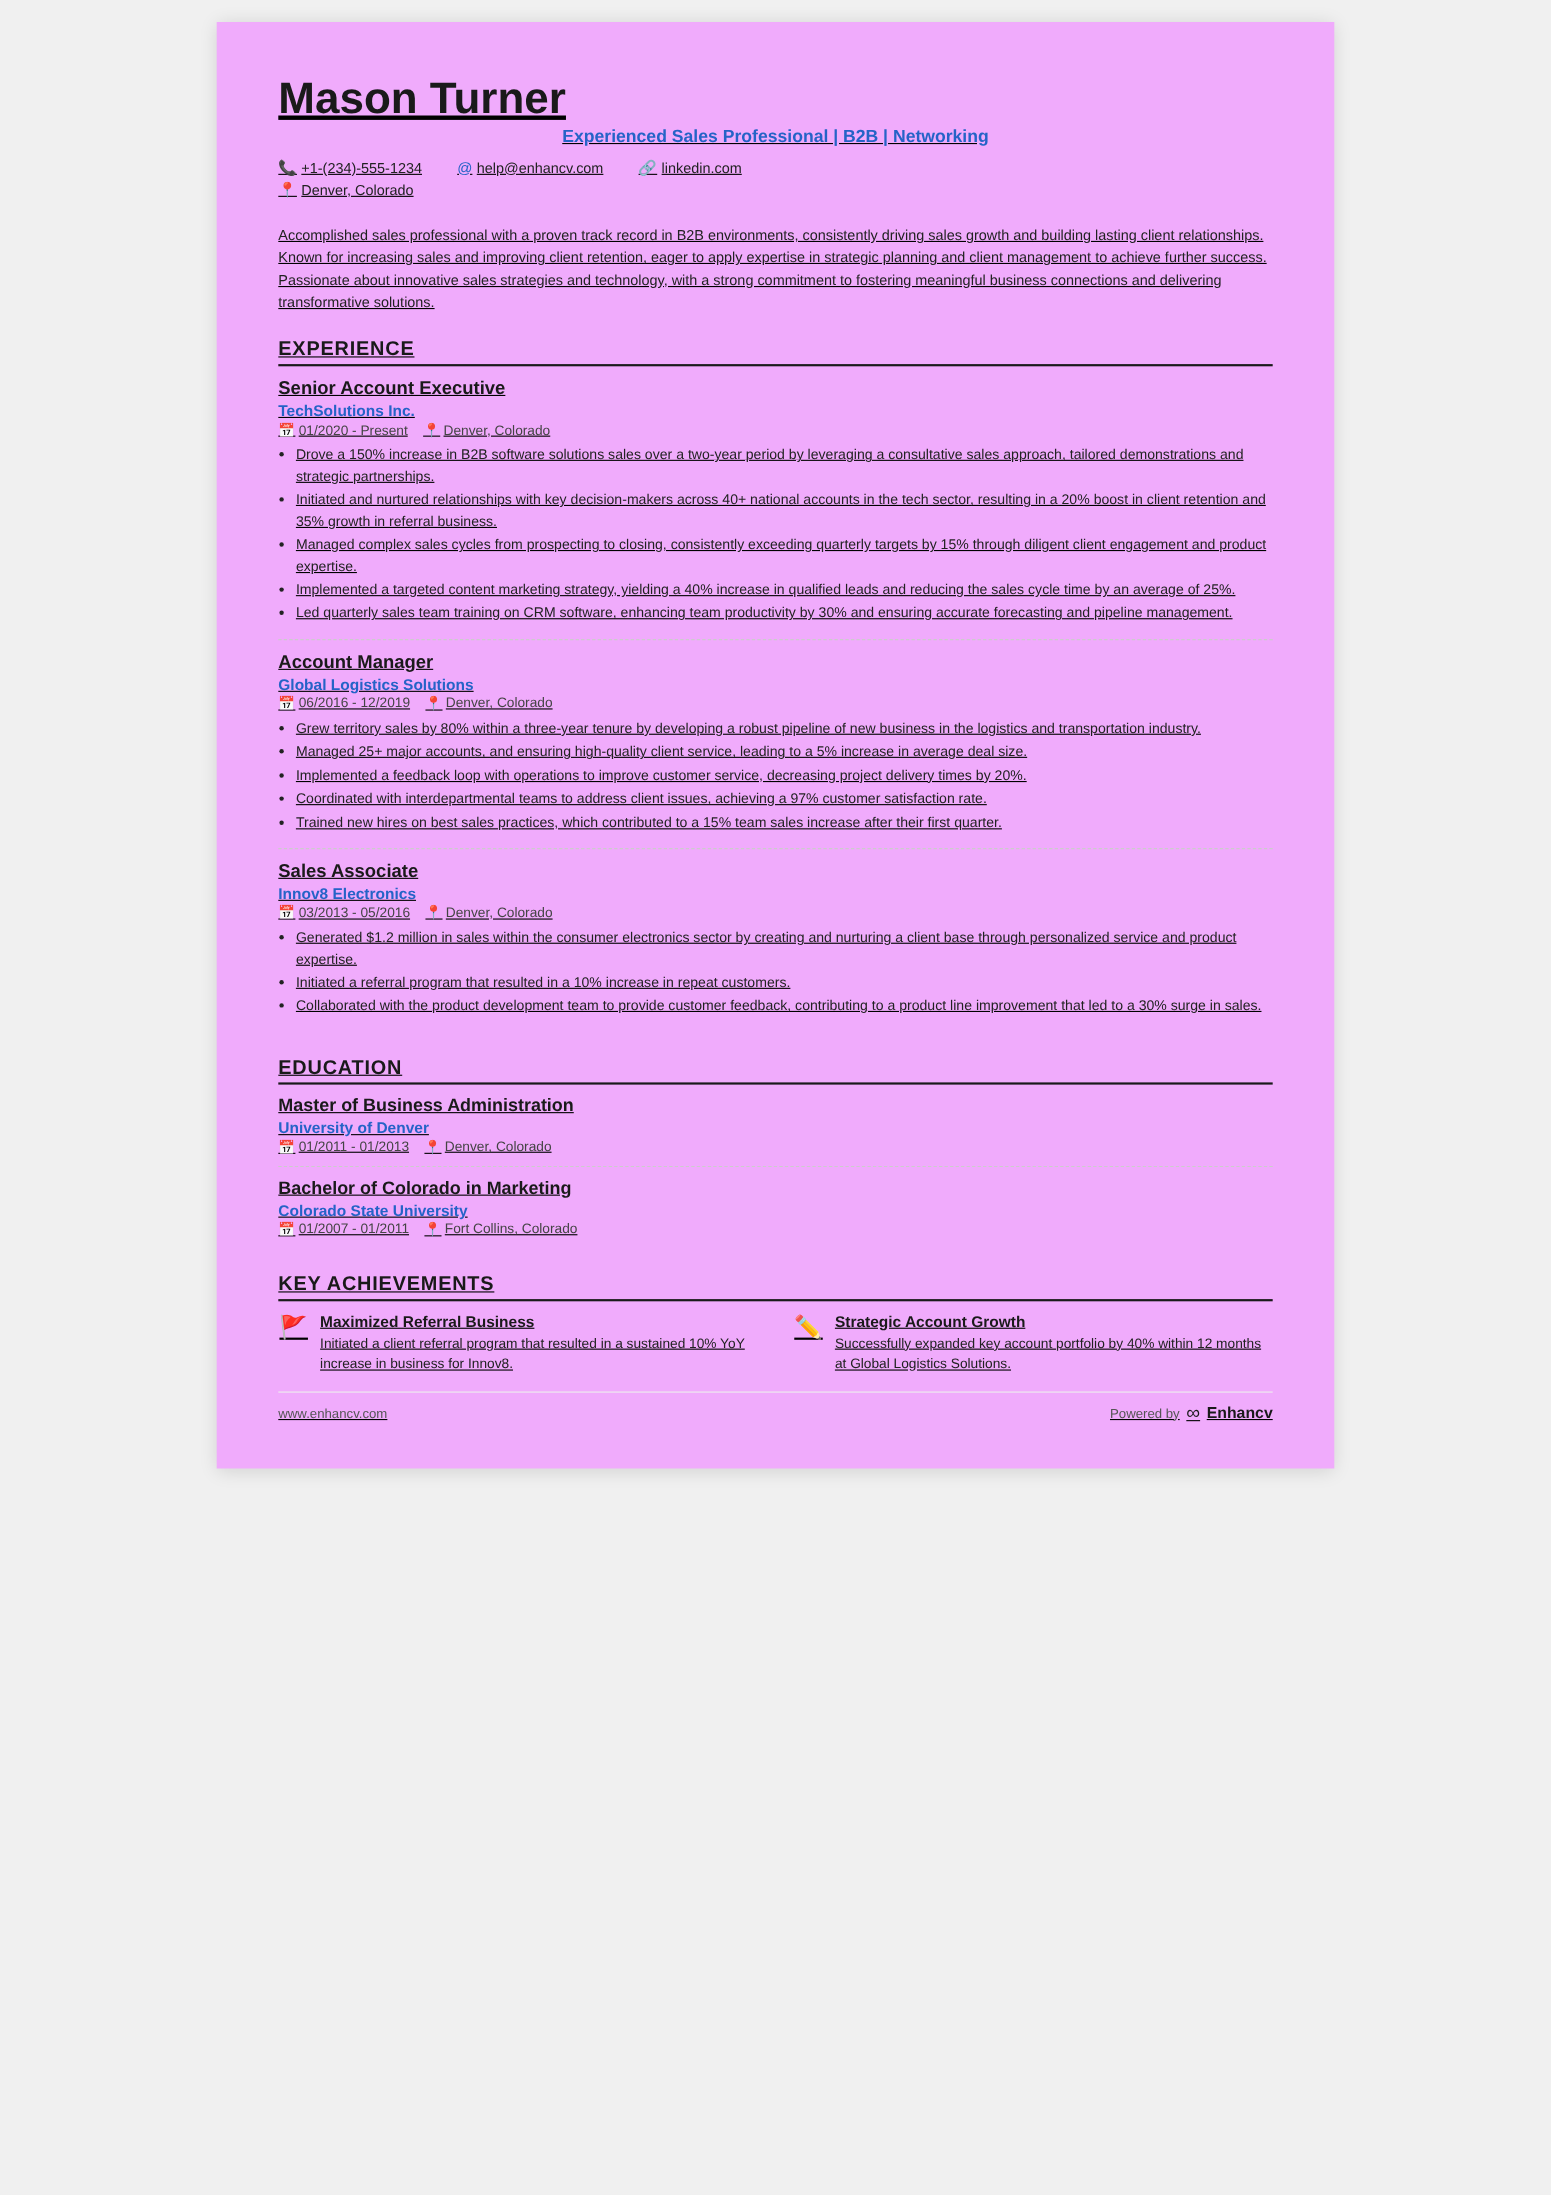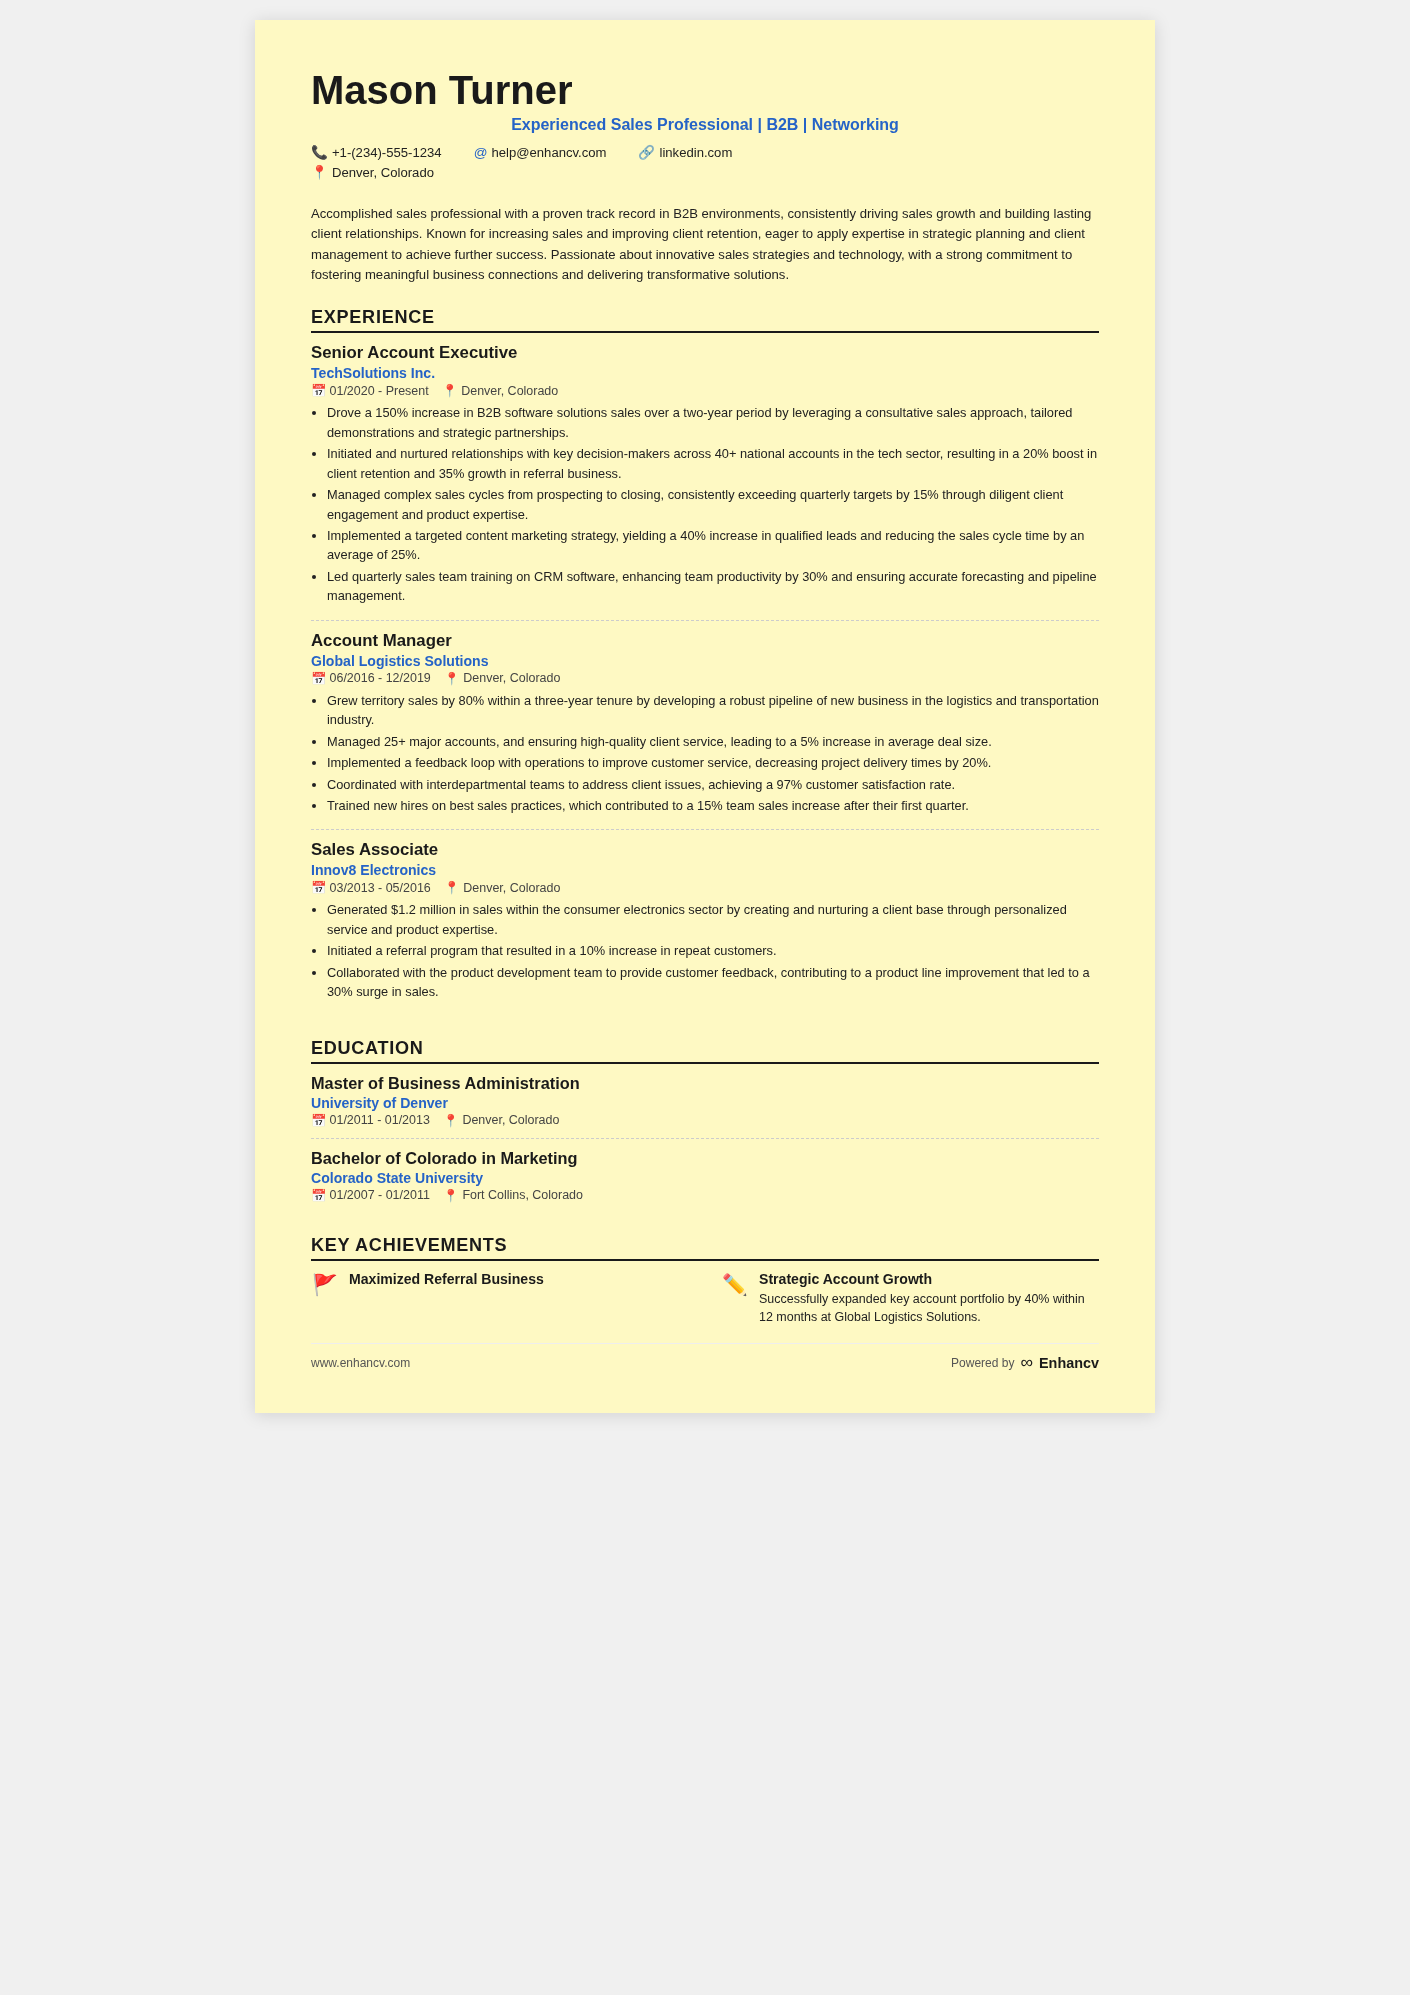--- a/index.html
+++ b/index.html
@@ -11,11 +11,12 @@
       padding: 20px;
     }
     .resume-page {
-      background: #fef9c3;
-      width: 900px;
+      background: #f0abfc;
+      width: 1016px;
       min-height: 1260px;
       padding: 48px 56px 40px 56px;
       box-shadow: 0 2px 16px rgba(0,0,0,0.13);
+      text-decoration: underline;
     }
     .header-name {
       font-size: 2.5rem;

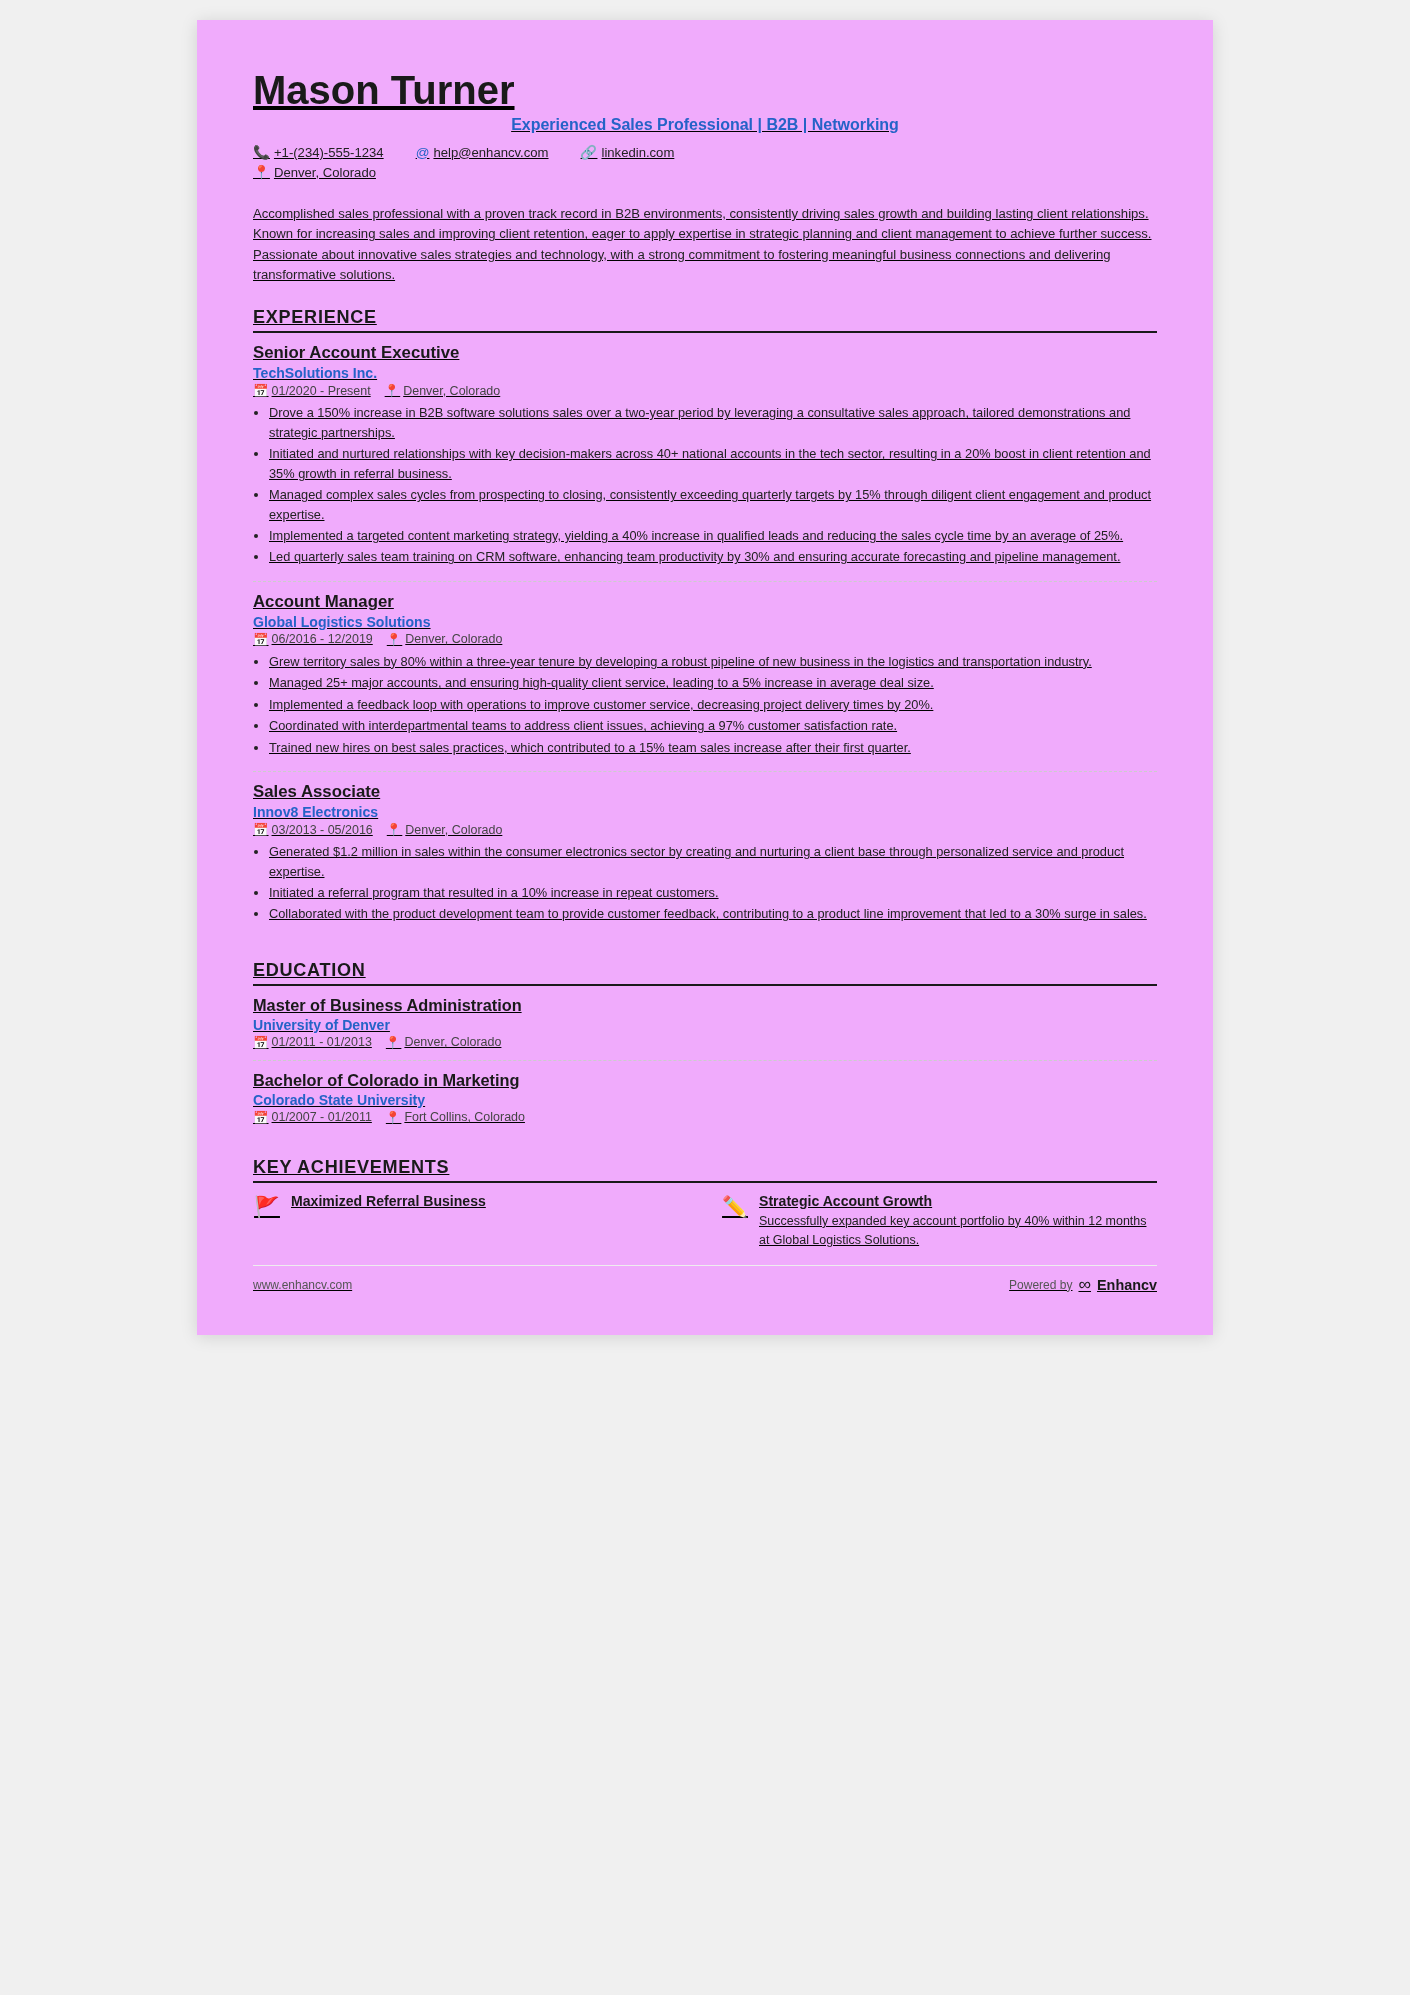--- a/index.html
+++ b/index.html
@@ -339,6 +339,7 @@
         <div class="achievement-icon">🚩</div>
         <div>
           <div class="achievement-title">Maximized Referral Business</div>
+          <div class="achievement-desc">Initiated a client referral program that resulted in a sustained 10% YoY increase in business for Innov8.</div>
         </div>
       </div>
 

